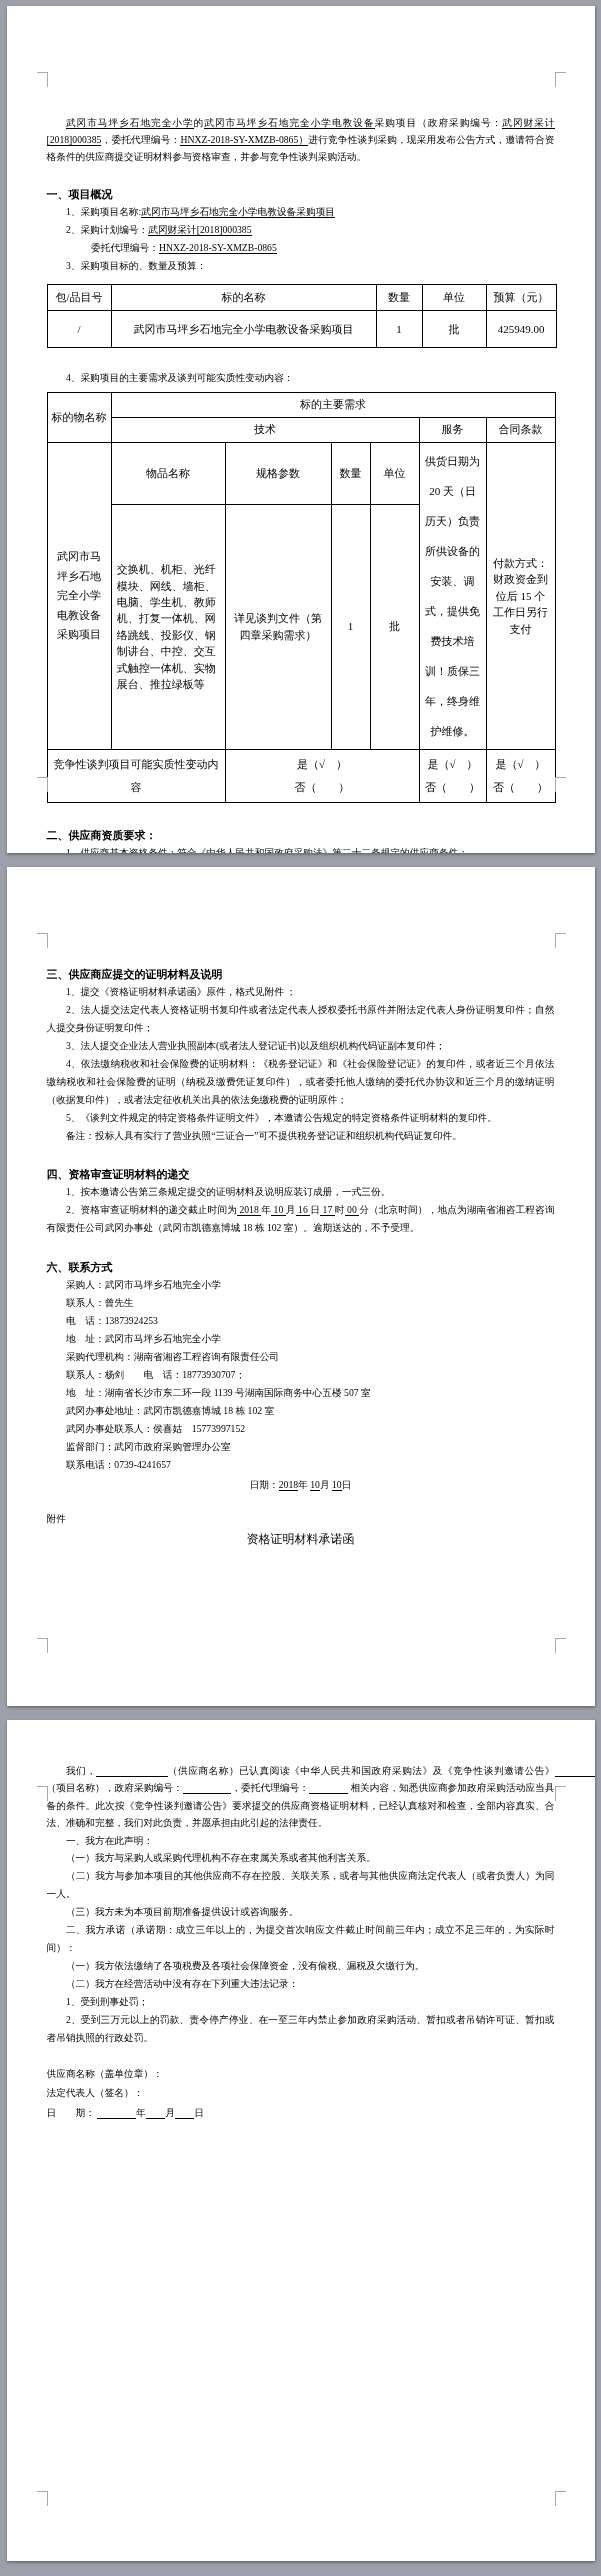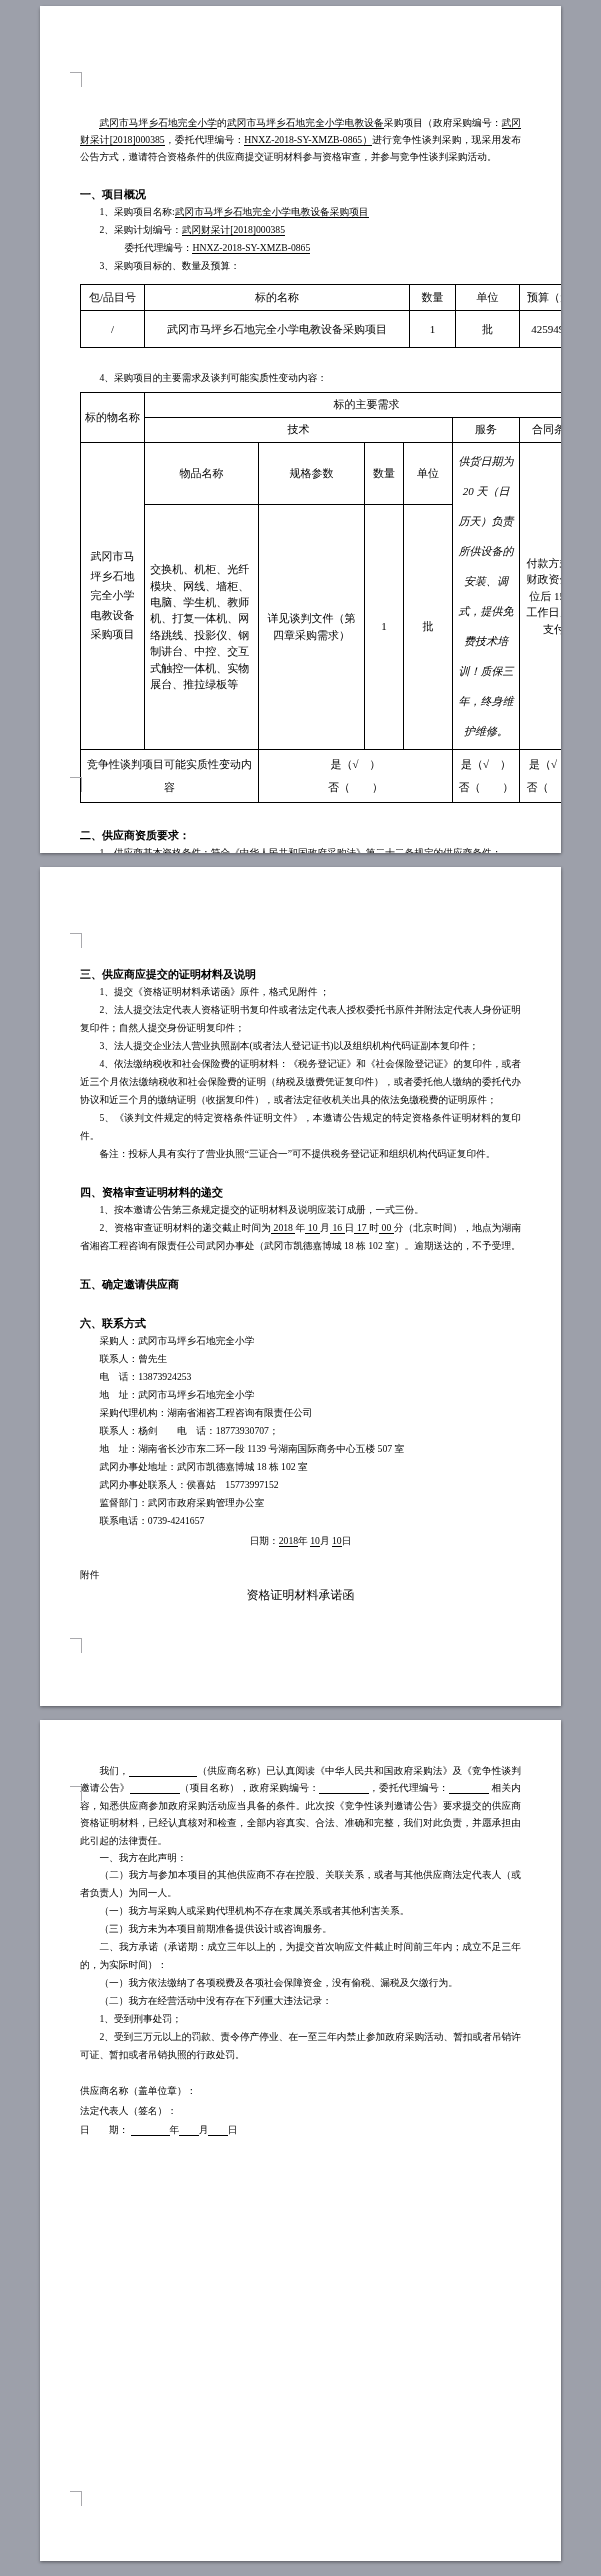--- a/index.html
+++ b/index.html
@@ -12,7 +12,7 @@
   .canvas{width:601px;padding-top:6px;}
   .page{
     position:relative;
-    width:521px;
+    width:588px;
     margin:0 auto 14px auto;
     background:#ffffff;
     overflow:hidden;

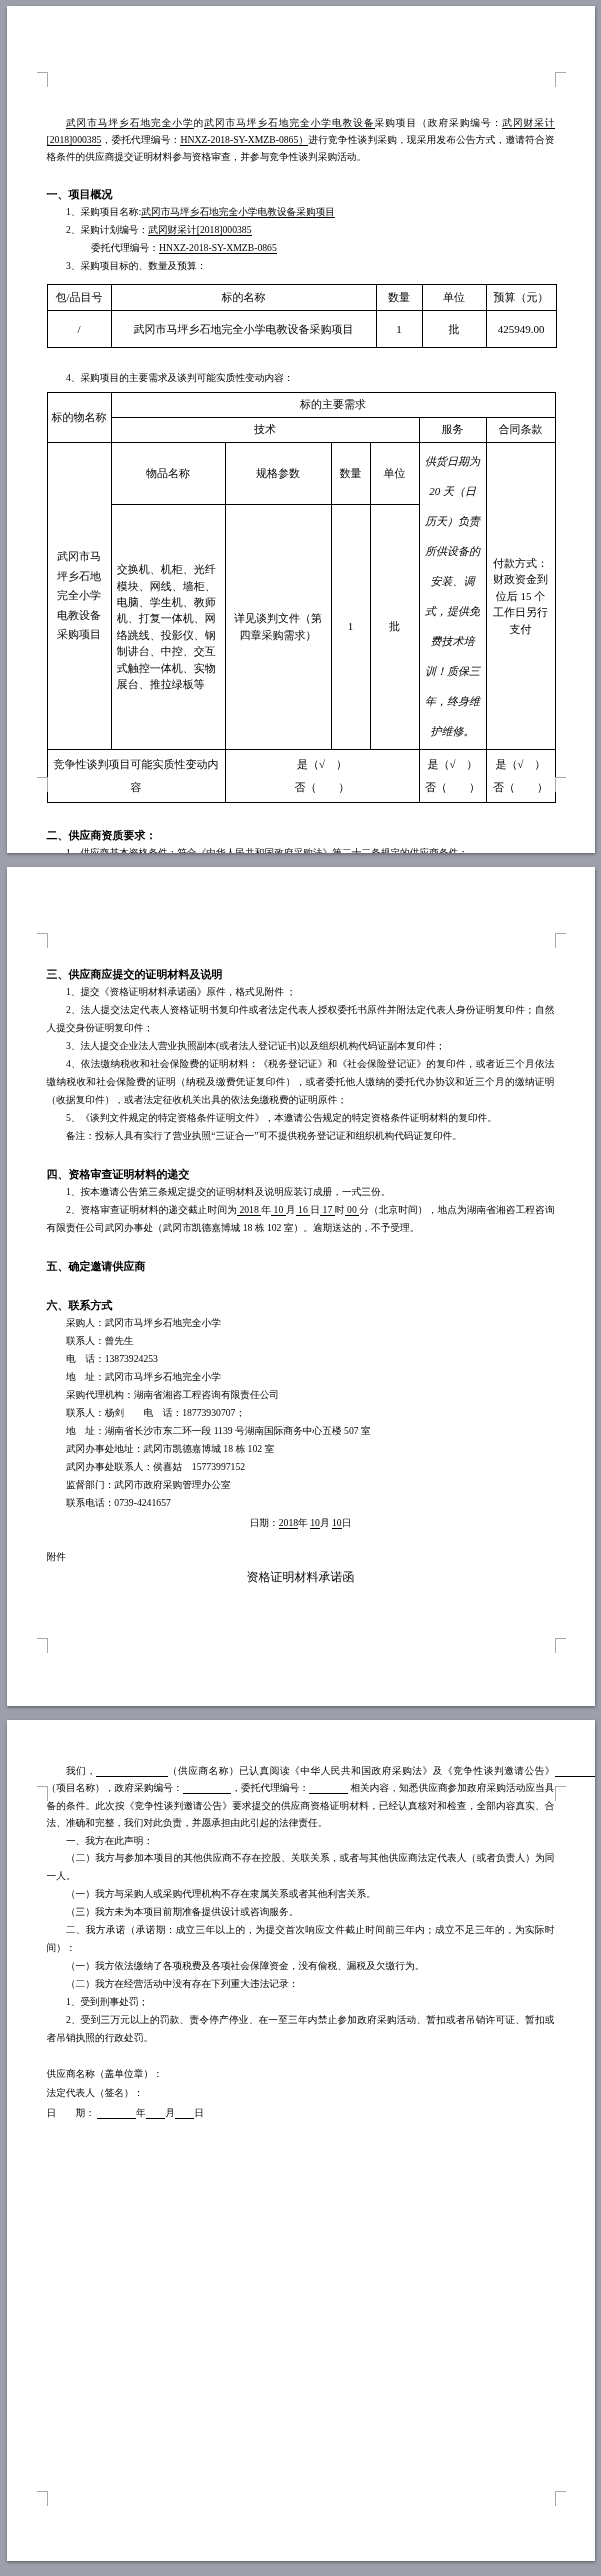--- a/index.html
+++ b/index.html
@@ -68,7 +68,7 @@
   .t2 td.namecell{line-height:19.4px;padding:1.5px 6px;}
   .t2 td.itemscell{text-align:left;line-height:16.4px;padding:3px 5.2px;}
   .t2 td.speccell{line-height:16.4px;}
-  .t2 td.svccell{line-height:30px;padding:3px 4.5px;font-style:italic;}
+  .t2 td.svccell{line-height:30px;padding:3px 4.5px;}
   .t2 td.paycell{line-height:16.4px;padding:16px 6px;}
   .t2 .chrow td{height:49px;line-height:22.4px;}
 </style>

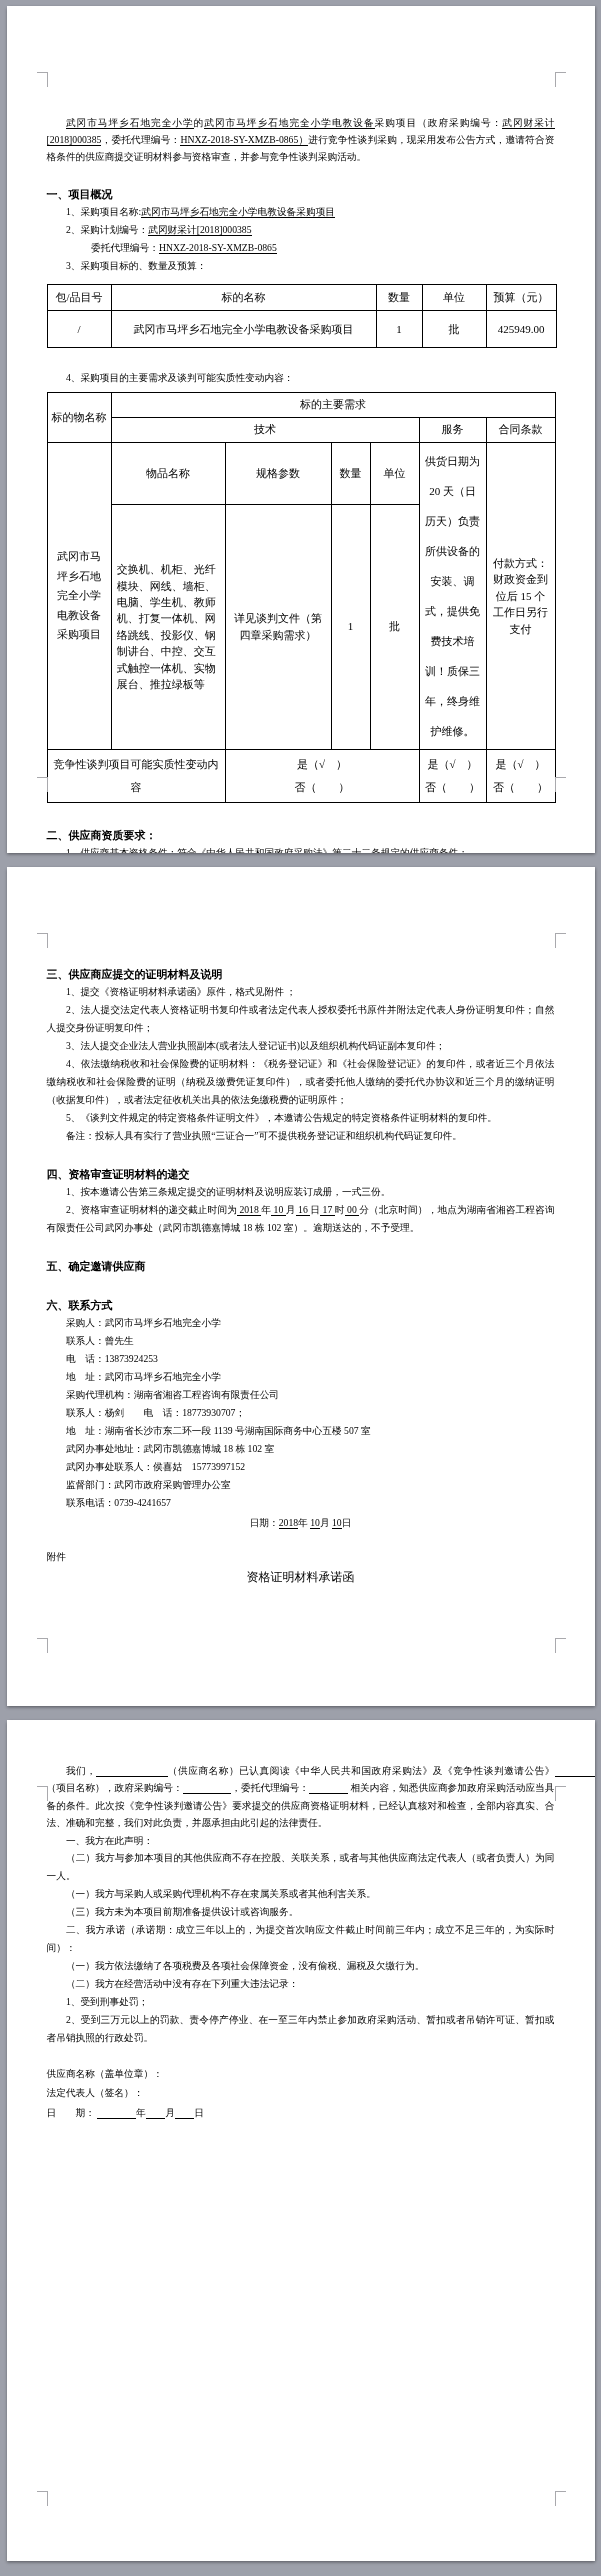--- a/index.html
+++ b/index.html
@@ -202,7 +202,6 @@
       <p class="item">1、按本邀请公告第三条规定提交的证明材料及说明应装订成册，一式三份。</p>
       <p class="item"><span>2、资格审查证明材料的递交截止时间为</span><span class="u"> 2018 </span><span>年</span><span class="u"> 10 </span><span>月</span><span class="u"> 16 </span><span>日</span><span class="u"> 17 </span><span>时</span><span class="u"> 00 </span><span>分（北京时间），地点为湖南省湘咨工程咨询有限责任公司武冈办事处（武冈市凯德嘉博城 18 栋 102 室）。逾期送达的，不予受理。</span></p>
 
-      <h3 class="mt28">五、确定邀请供应商</h3>
 
       <h3 class="mt30">六、联系方式</h3>
       <div>

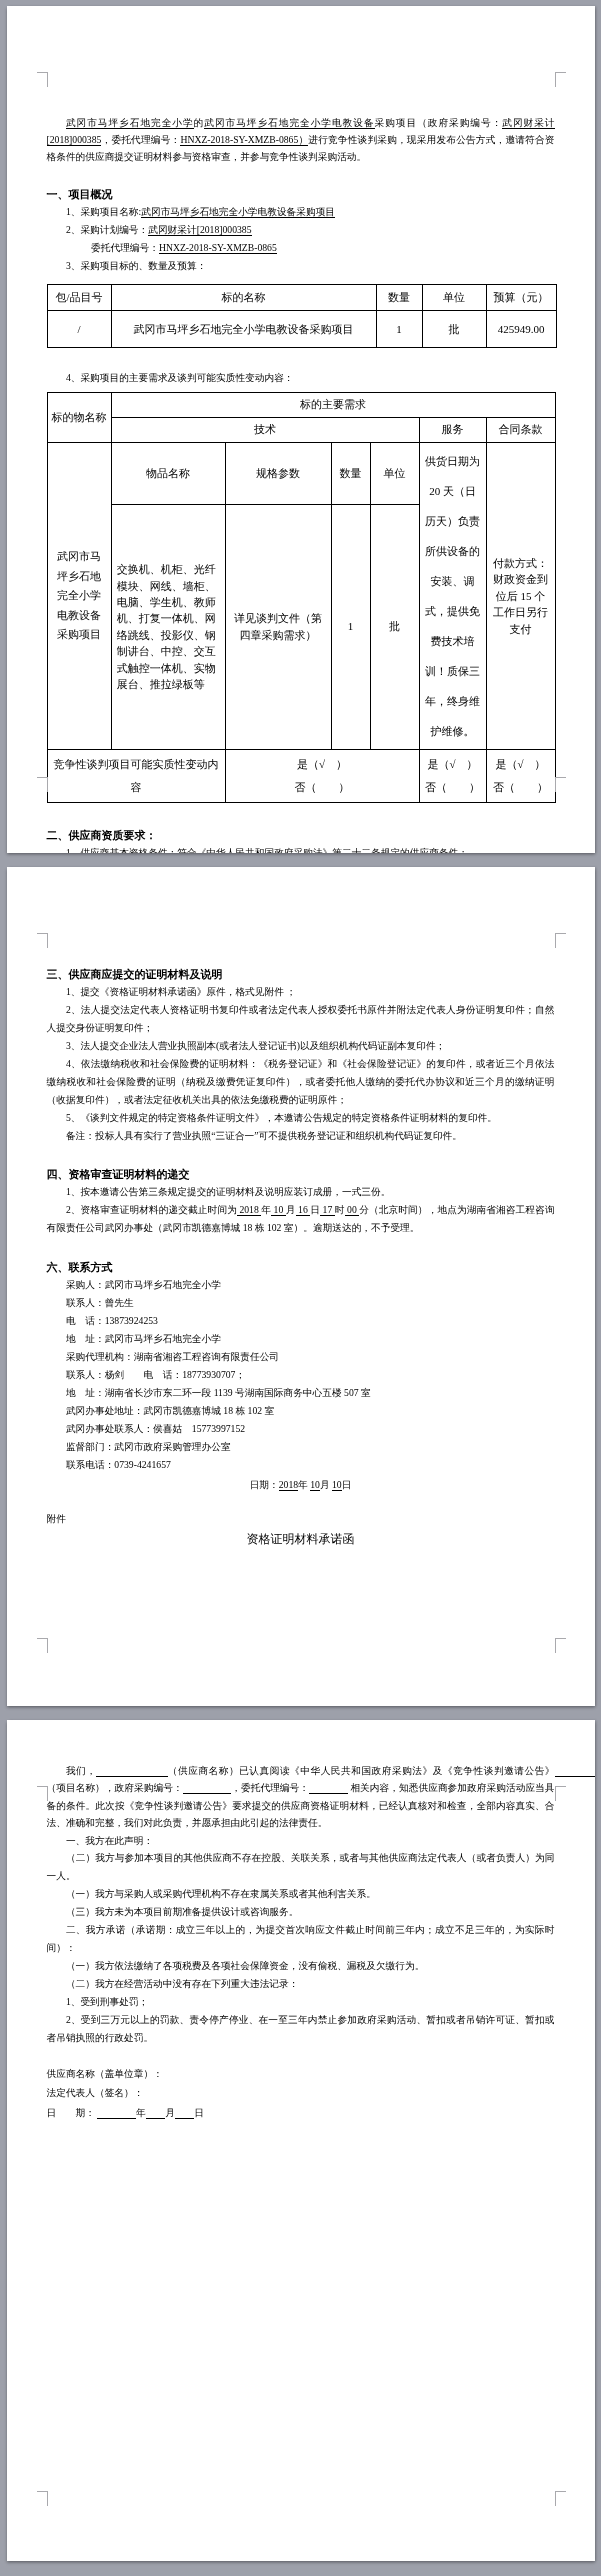--- a/index.html
+++ b/index.html
@@ -237,8 +237,8 @@
 
       <p class="item" style="line-height:17.4px;">一、我方在此声明：</p>
       <div>
+          <p class="item">（一）我方与采购人或采购代理机构不存在隶属关系或者其他利害关系。</p>
           <p class="item">（二）我方与参加本项目的其他供应商不存在控股、关联关系，或者与其他供应商法定代表人（或者负责人）为同一人。</p>
-          <p class="item">（一）我方与采购人或采购代理机构不存在隶属关系或者其他利害关系。</p>
           <p class="item">（三）我方未为本项目前期准备提供设计或咨询服务。</p>
         </div>
 

